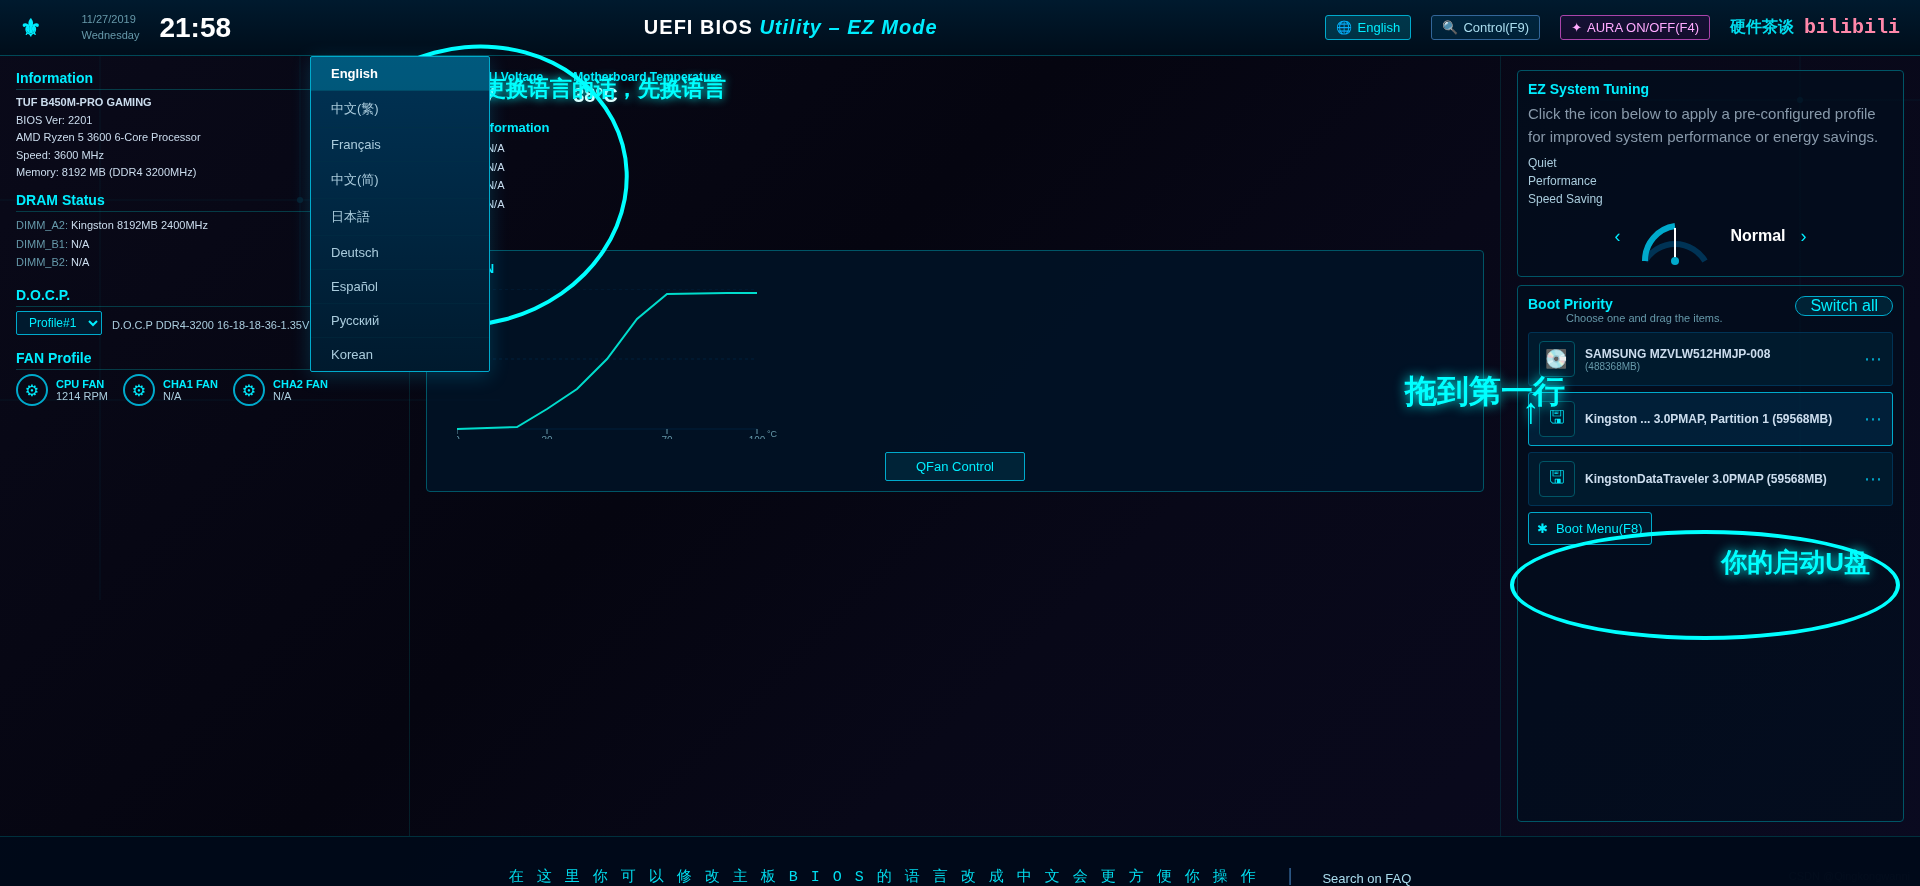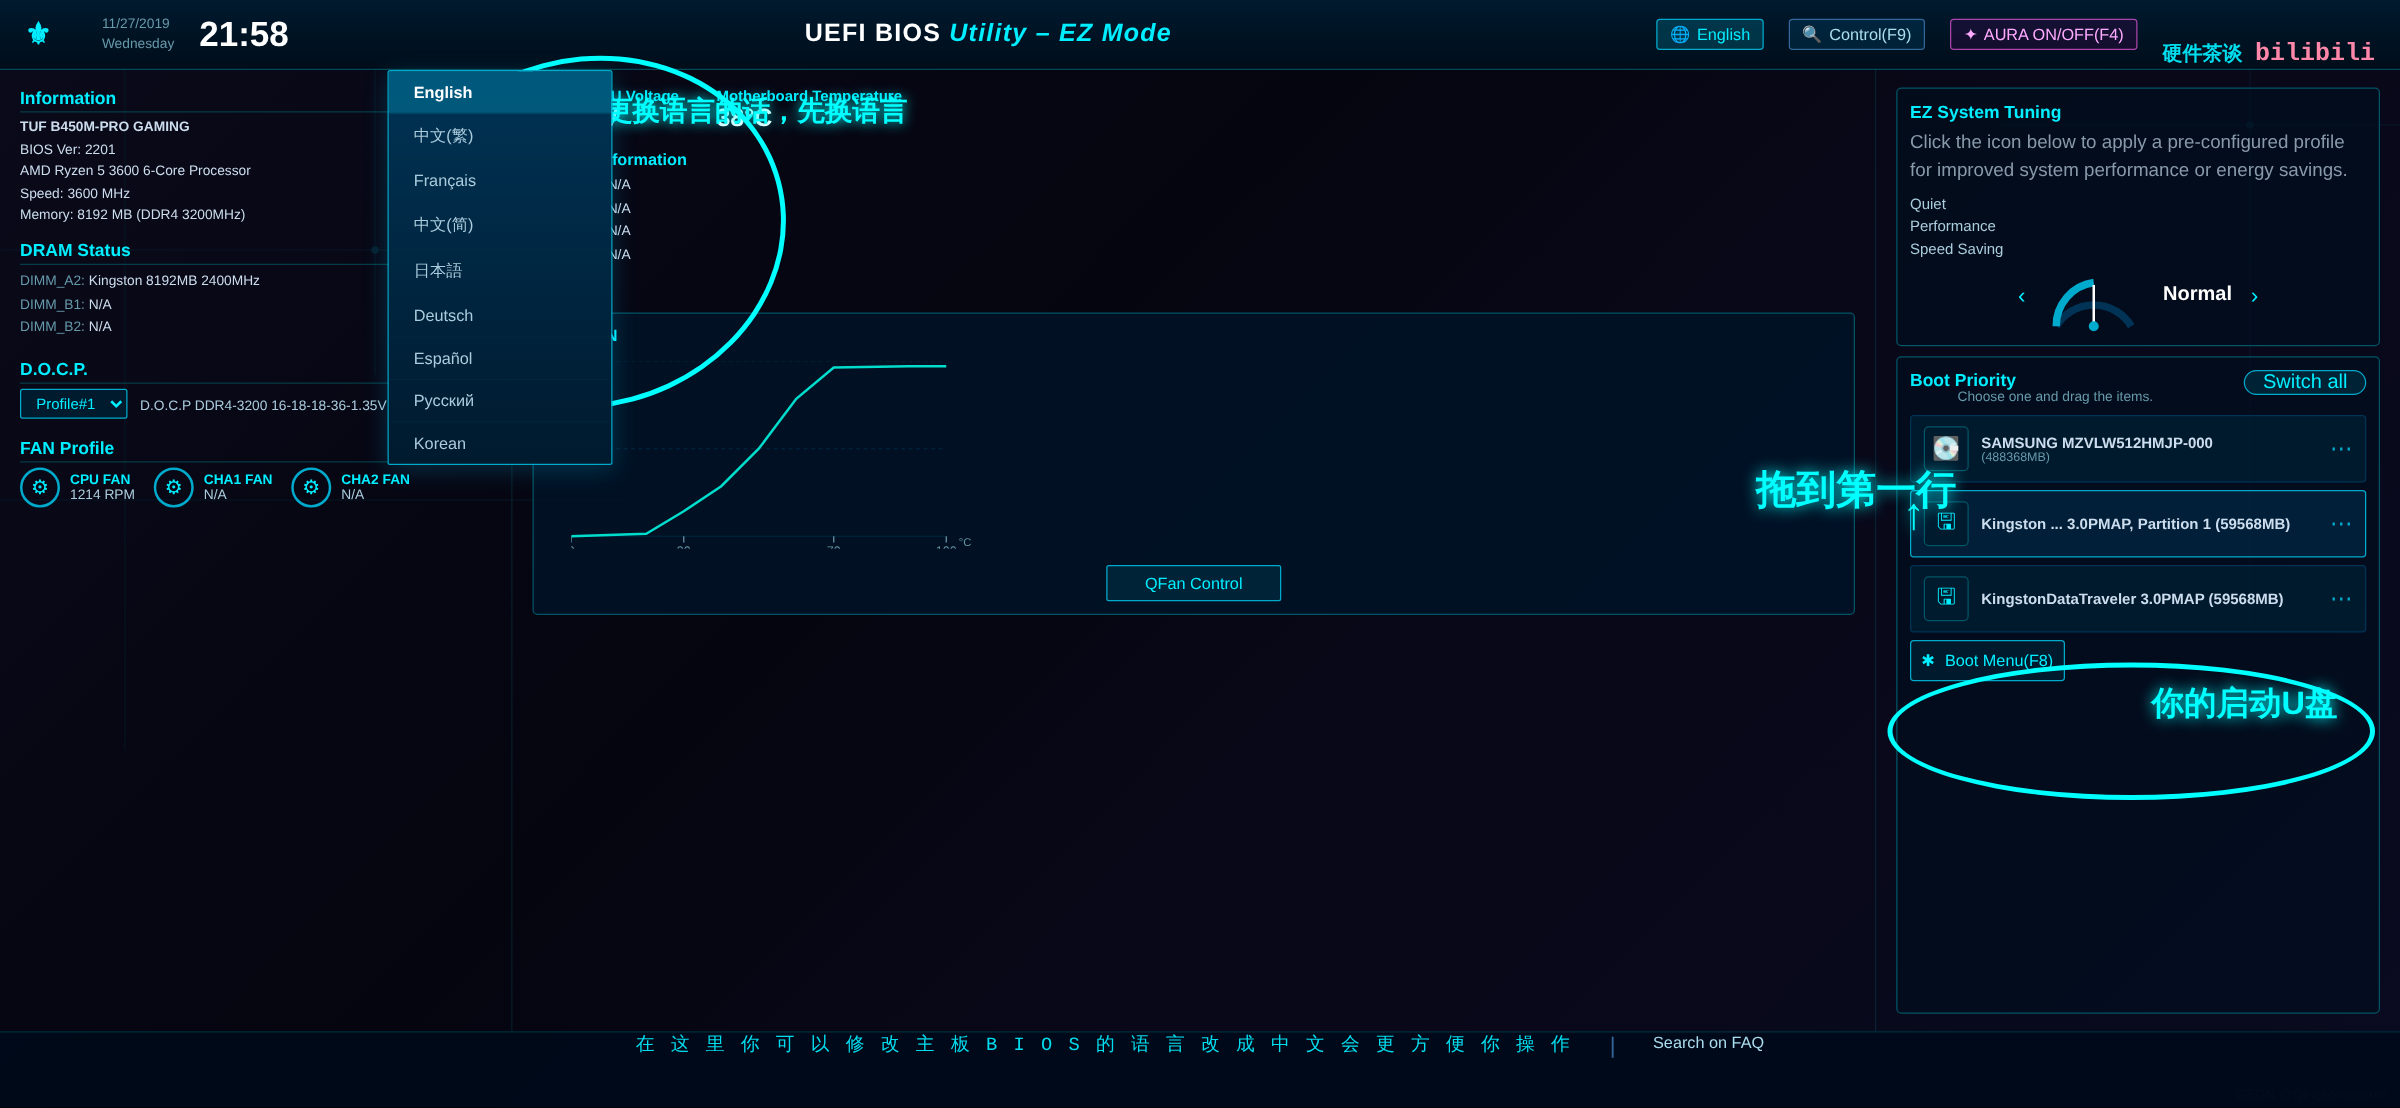--- a/index.html
+++ b/index.html
@@ -610,7 +610,7 @@
         <span>AURA ON/OFF(F4)</span>
       </div>
 
-      <div class="bilibili-area" style="position:relative; top:16px; right:0;">
+      <div class="bilibili-area" style="position:relative; top:0; right:0;">
         <span class="hardware-tea">硬件茶谈</span>
         <span class="bili-logo">bilibili</span>
       </div>

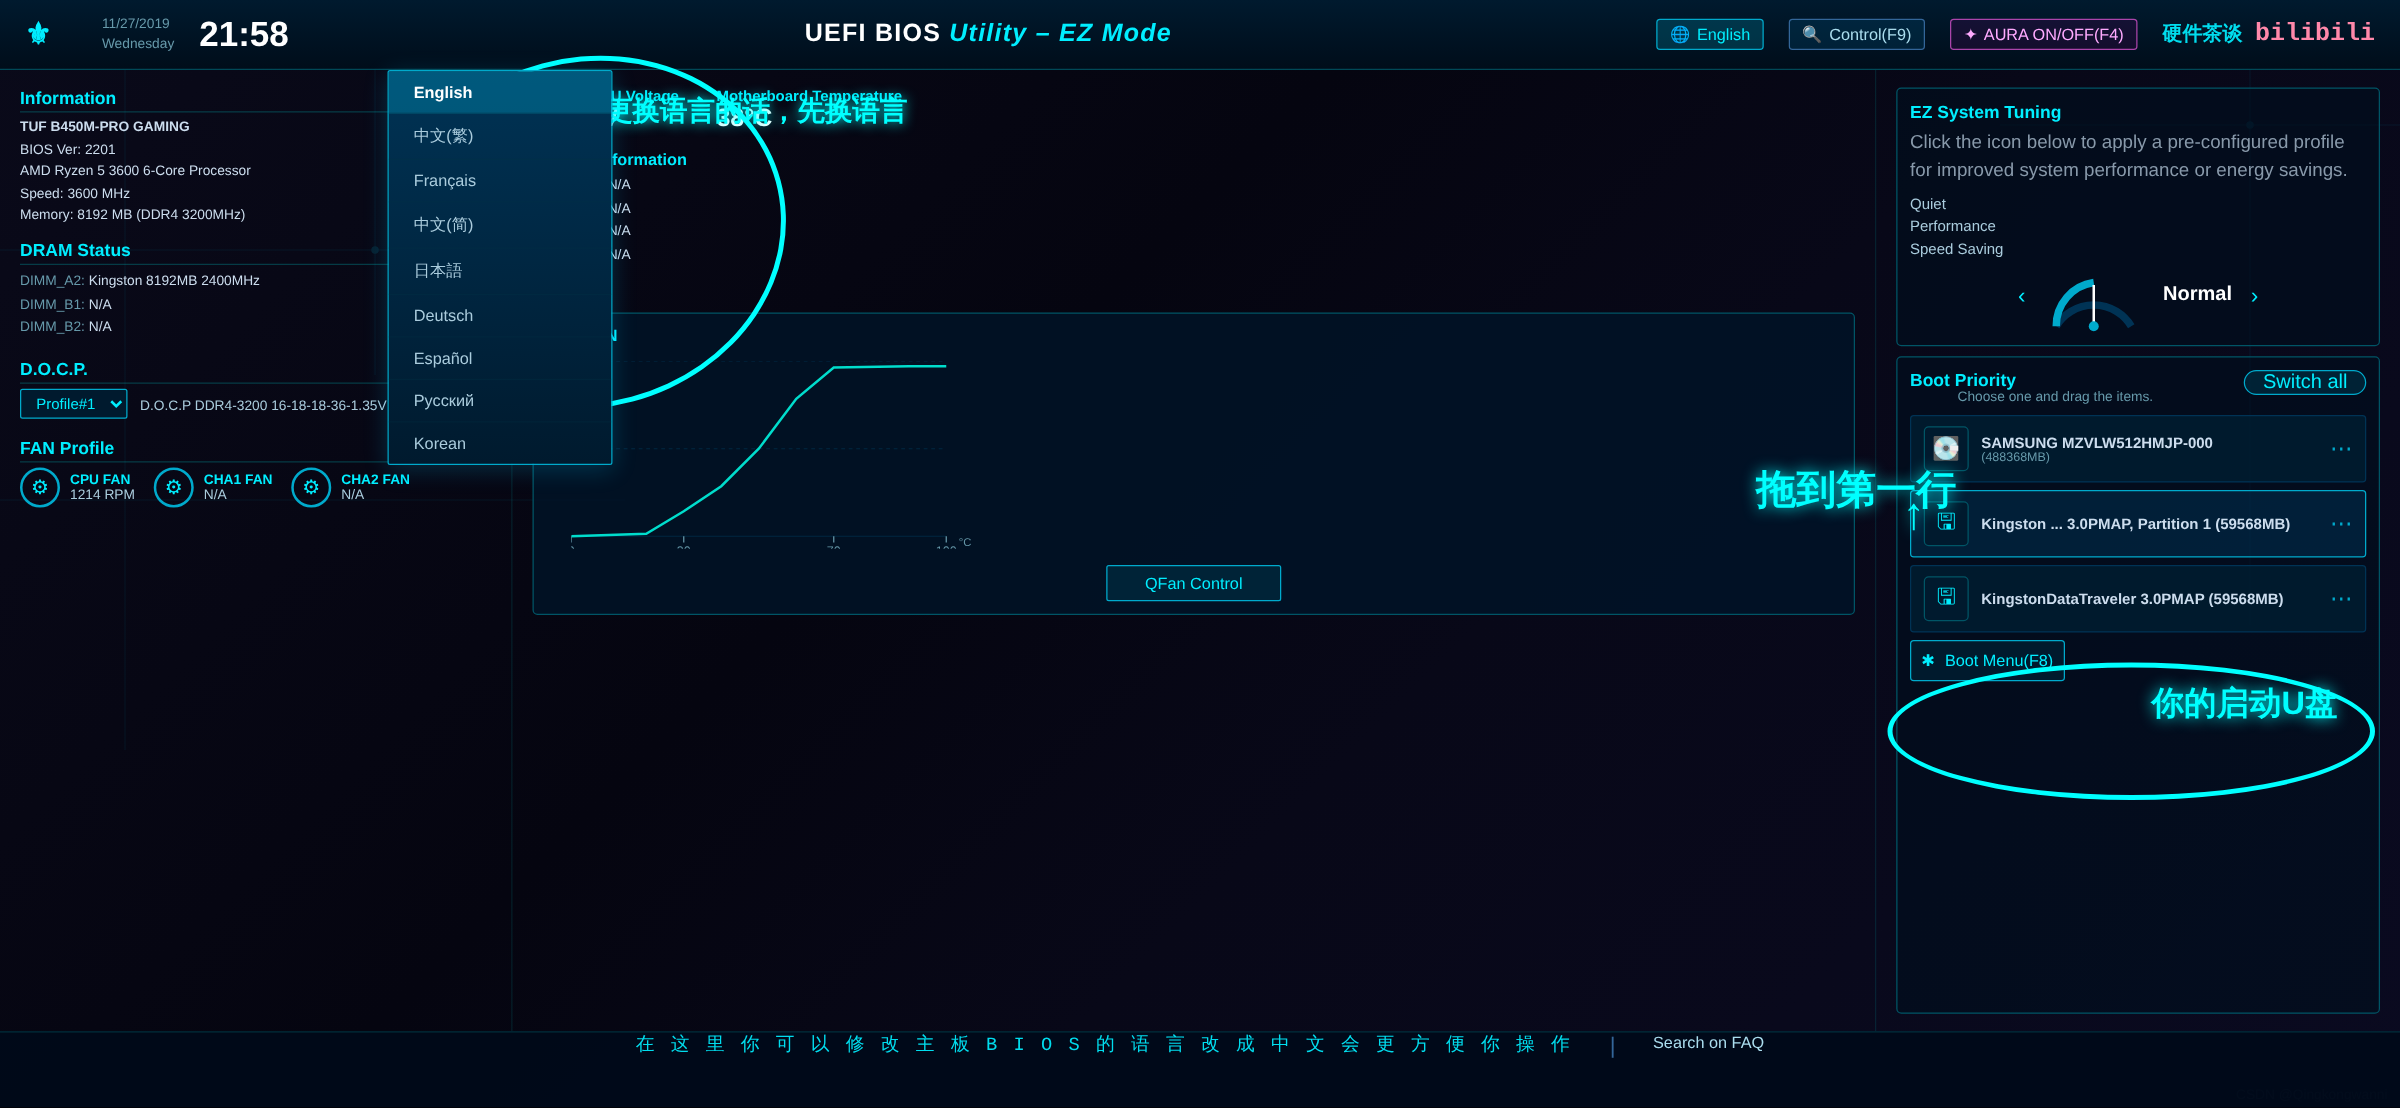--- a/index.html
+++ b/index.html
@@ -799,7 +799,7 @@
         <div class="boot-item">
           <div class="boot-item-icon">💽</div>
           <div class="boot-item-info">
-            <div class="boot-item-name">SAMSUNG MZVLW512HMJP-000</div>
+            <div class="boot-item-name">SAMSUNG MZVLW512HMJP-008</div>
             <div class="boot-item-sub">(488368MB)</div>
           </div>
           <span class="boot-dots">⋯</span>

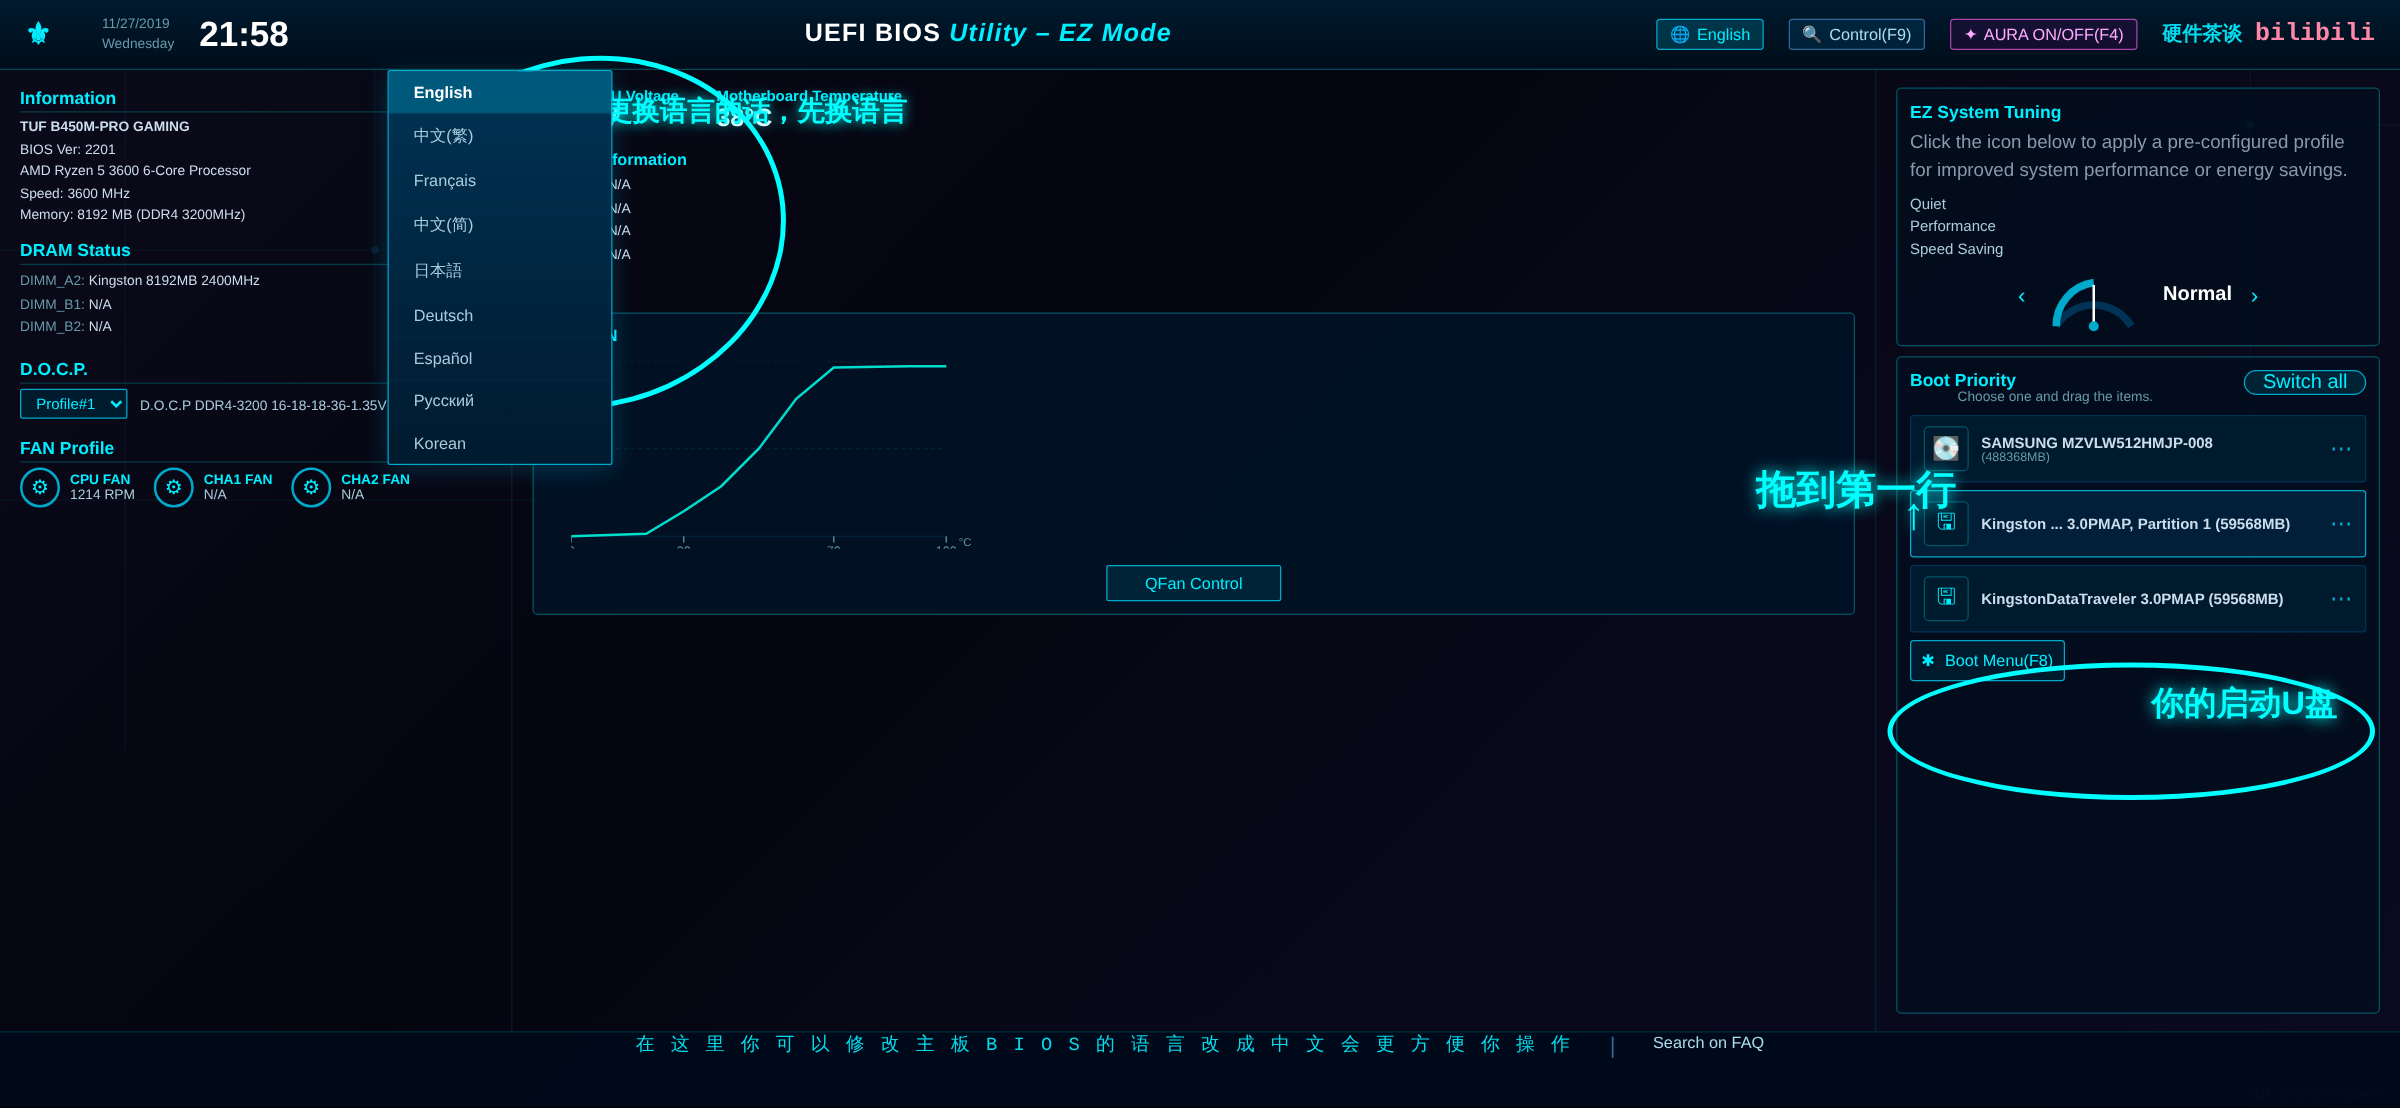--- a/index.html
+++ b/index.html
@@ -467,11 +467,11 @@
 
     
     .bottom-bar {
-      height: 61px;
+      height: 50px;
       background: rgba(0,10,25,0.95);
       border-top: 1px solid #00cccc33;
       display: flex;
-      align-items: flex-start;
+      align-items: flex-end;
       justify-content: center;
       gap: 30px;
       padding: 0 30px;

